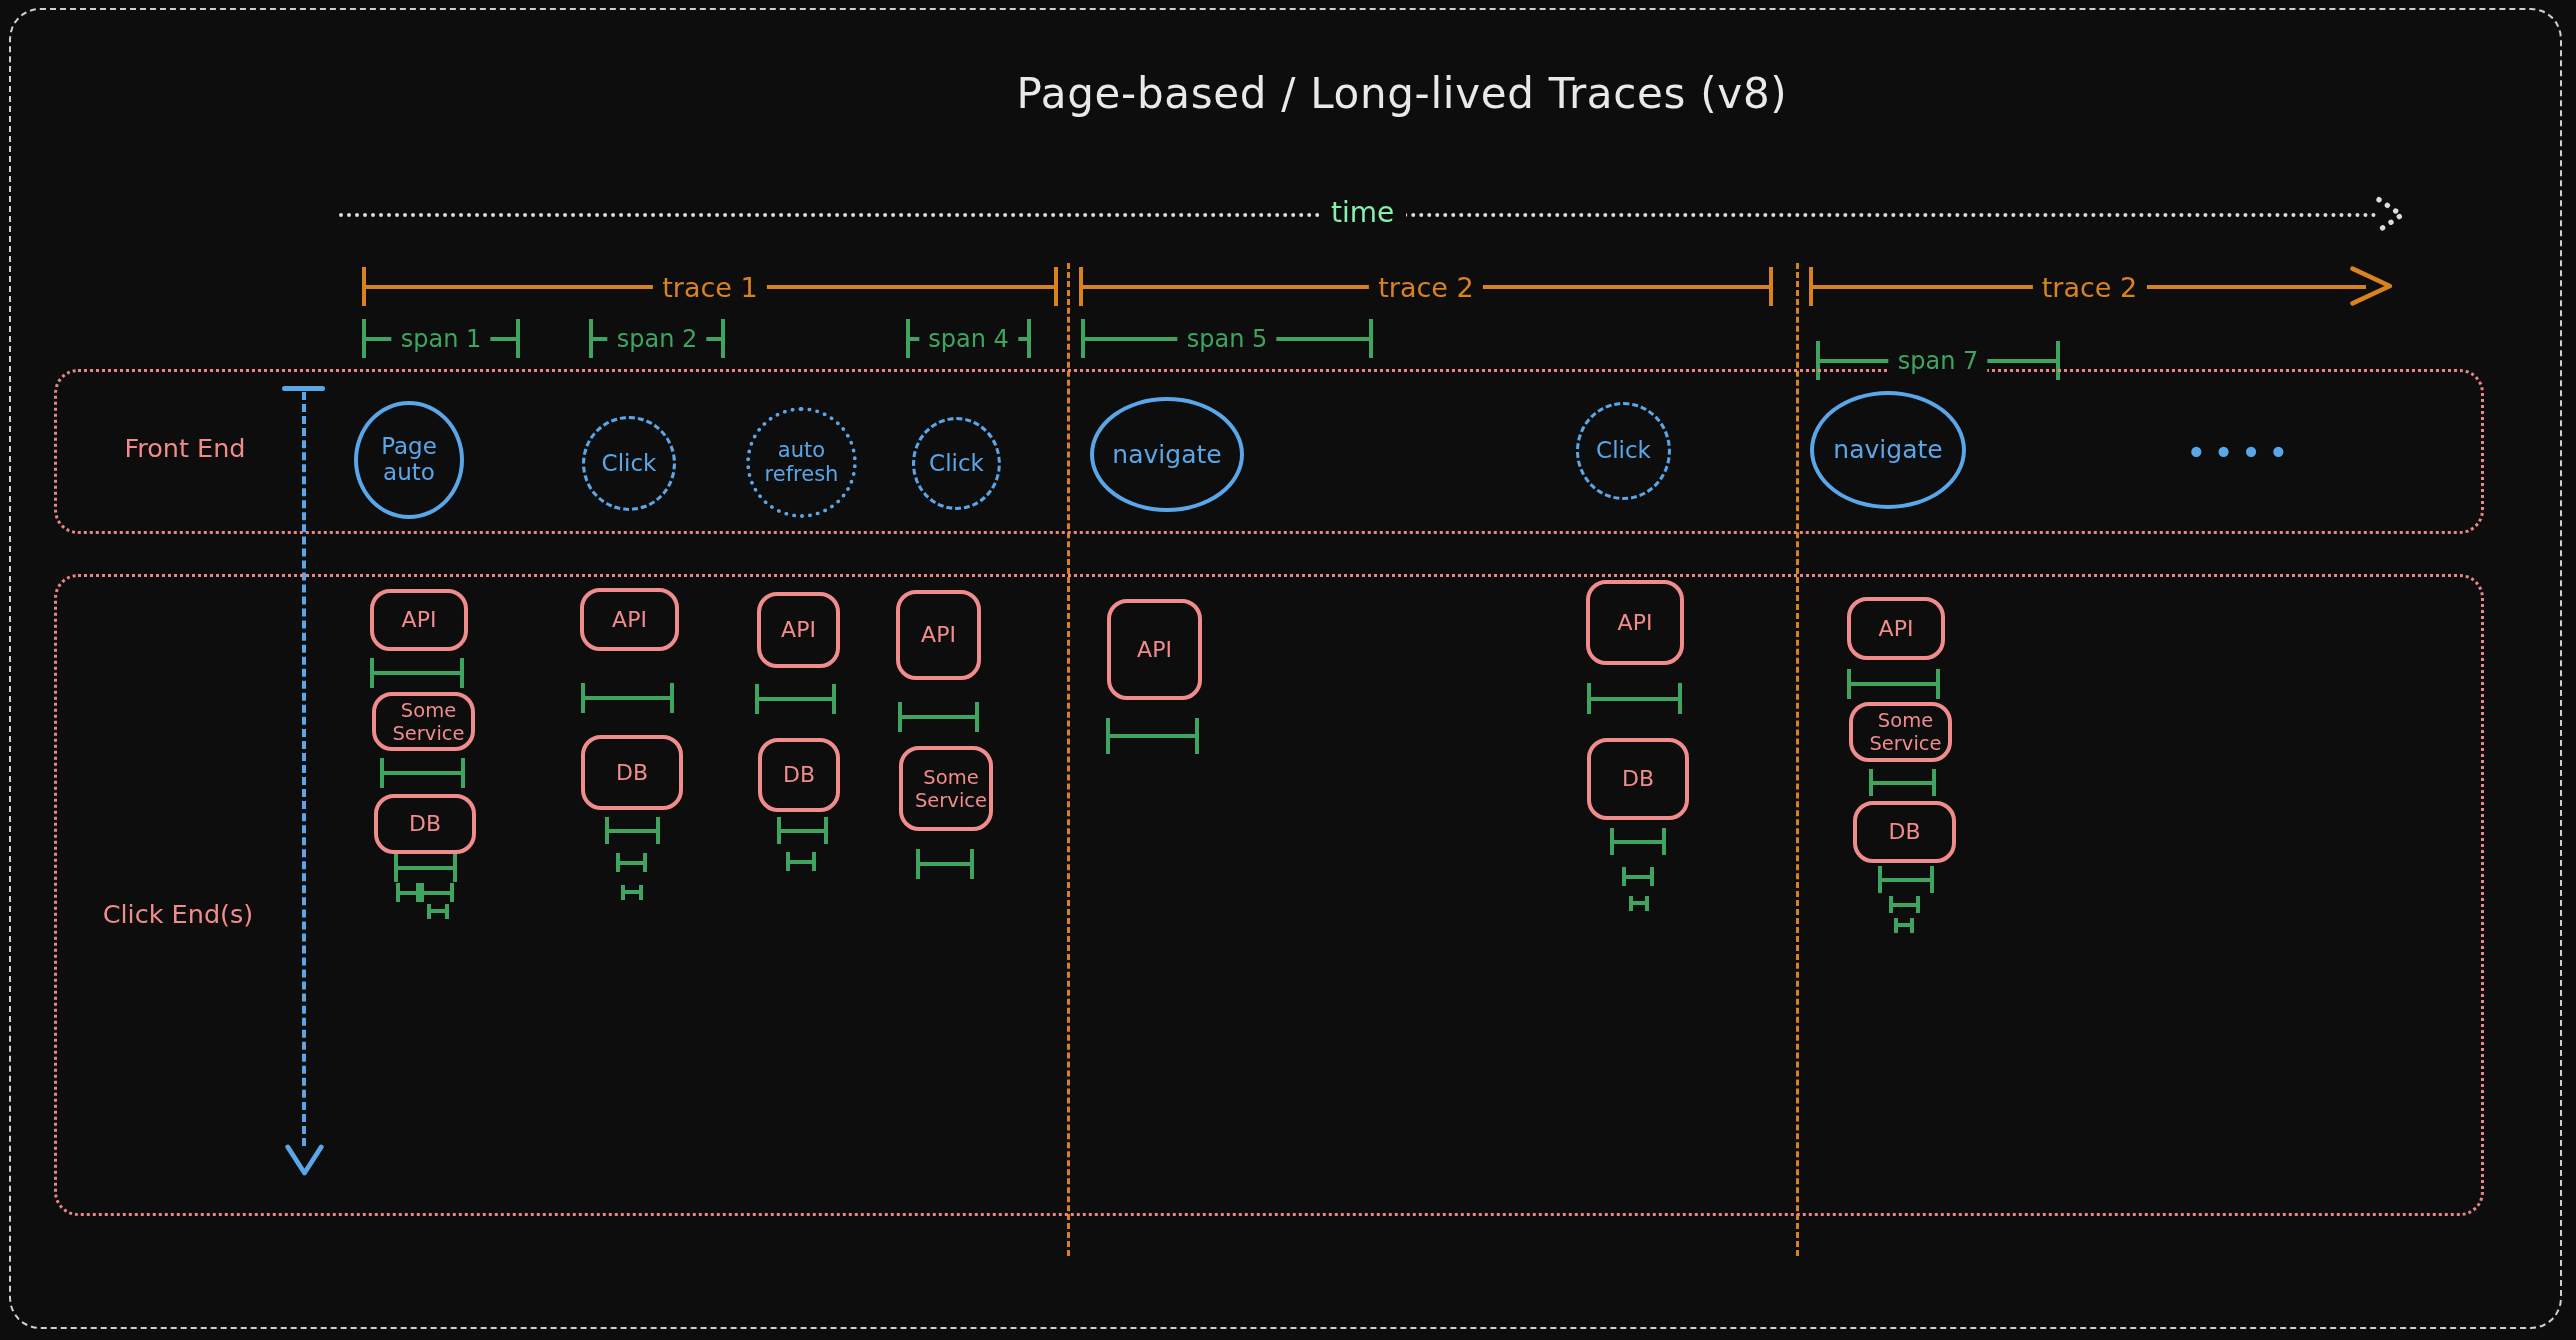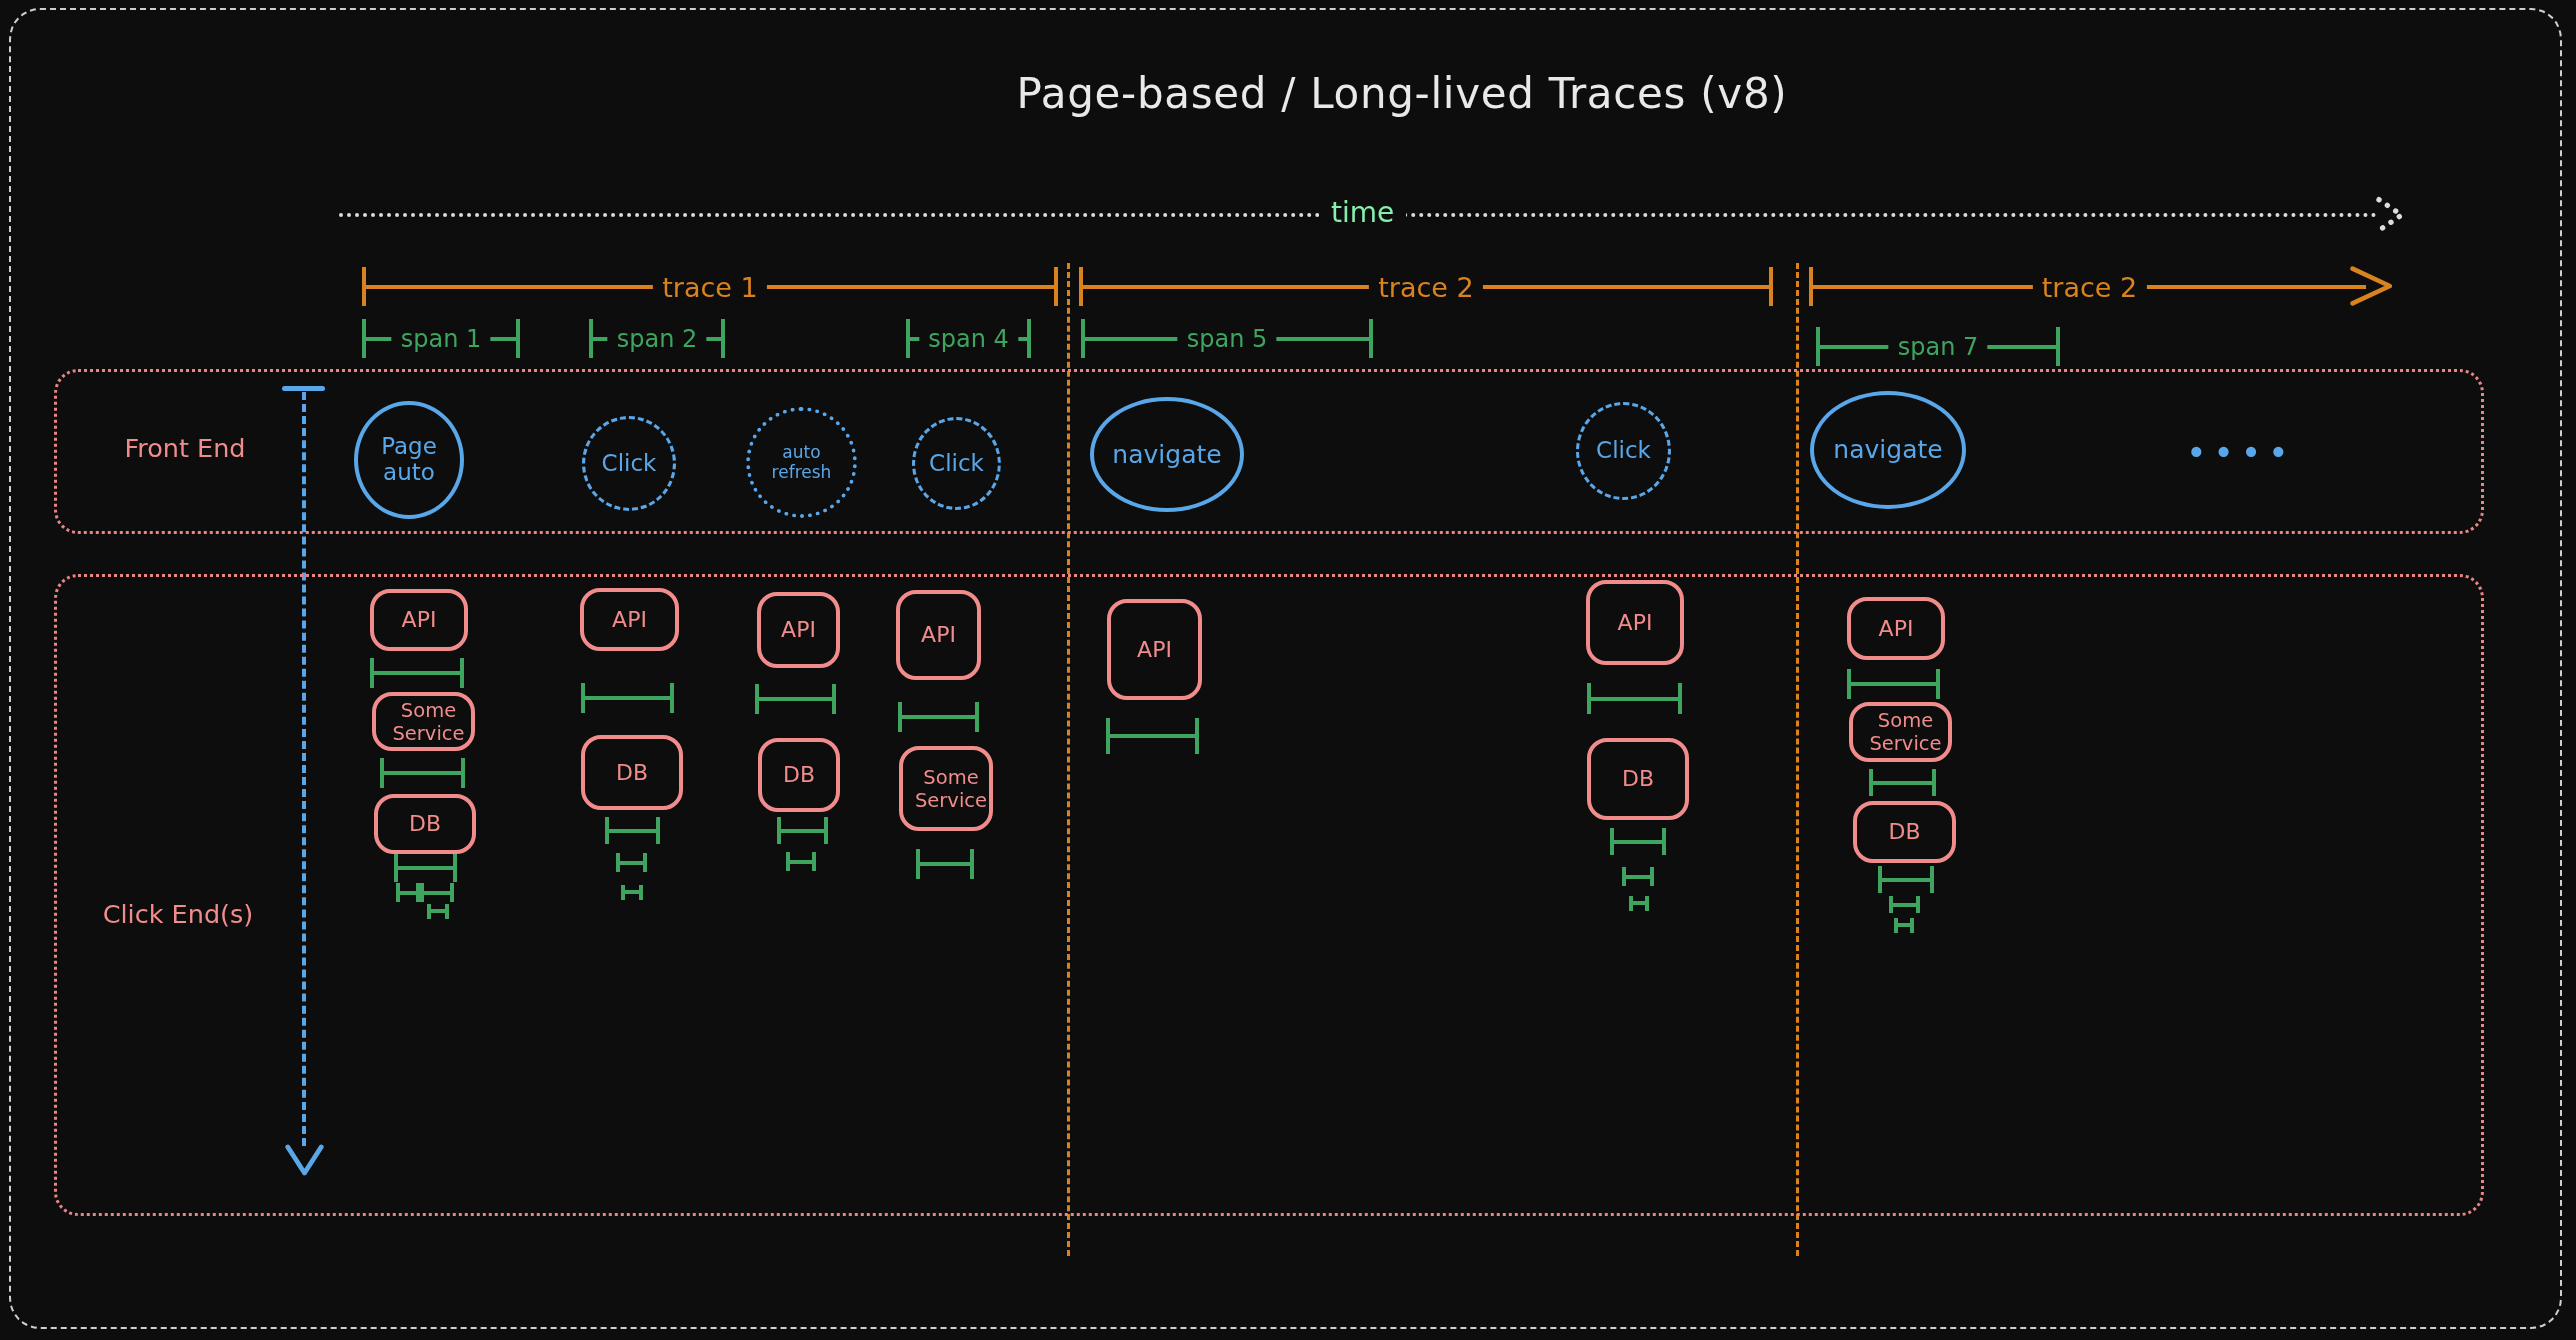--- a/index.html
+++ b/index.html
@@ -119,7 +119,7 @@
 <div class="abs ibeam span" style="left:1081px;top:319px;width:292px;height:39px;">
   <span class="lbl">span 5</span>
 </div>
-<div class="abs ibeam span" style="left:1816px;top:327px;width:244px;height:39px;">
+<div class="abs ibeam span" style="left:1816px;top:341px;width:244px;height:39px;">
   <span class="lbl">span 7</span>
 </div>
 

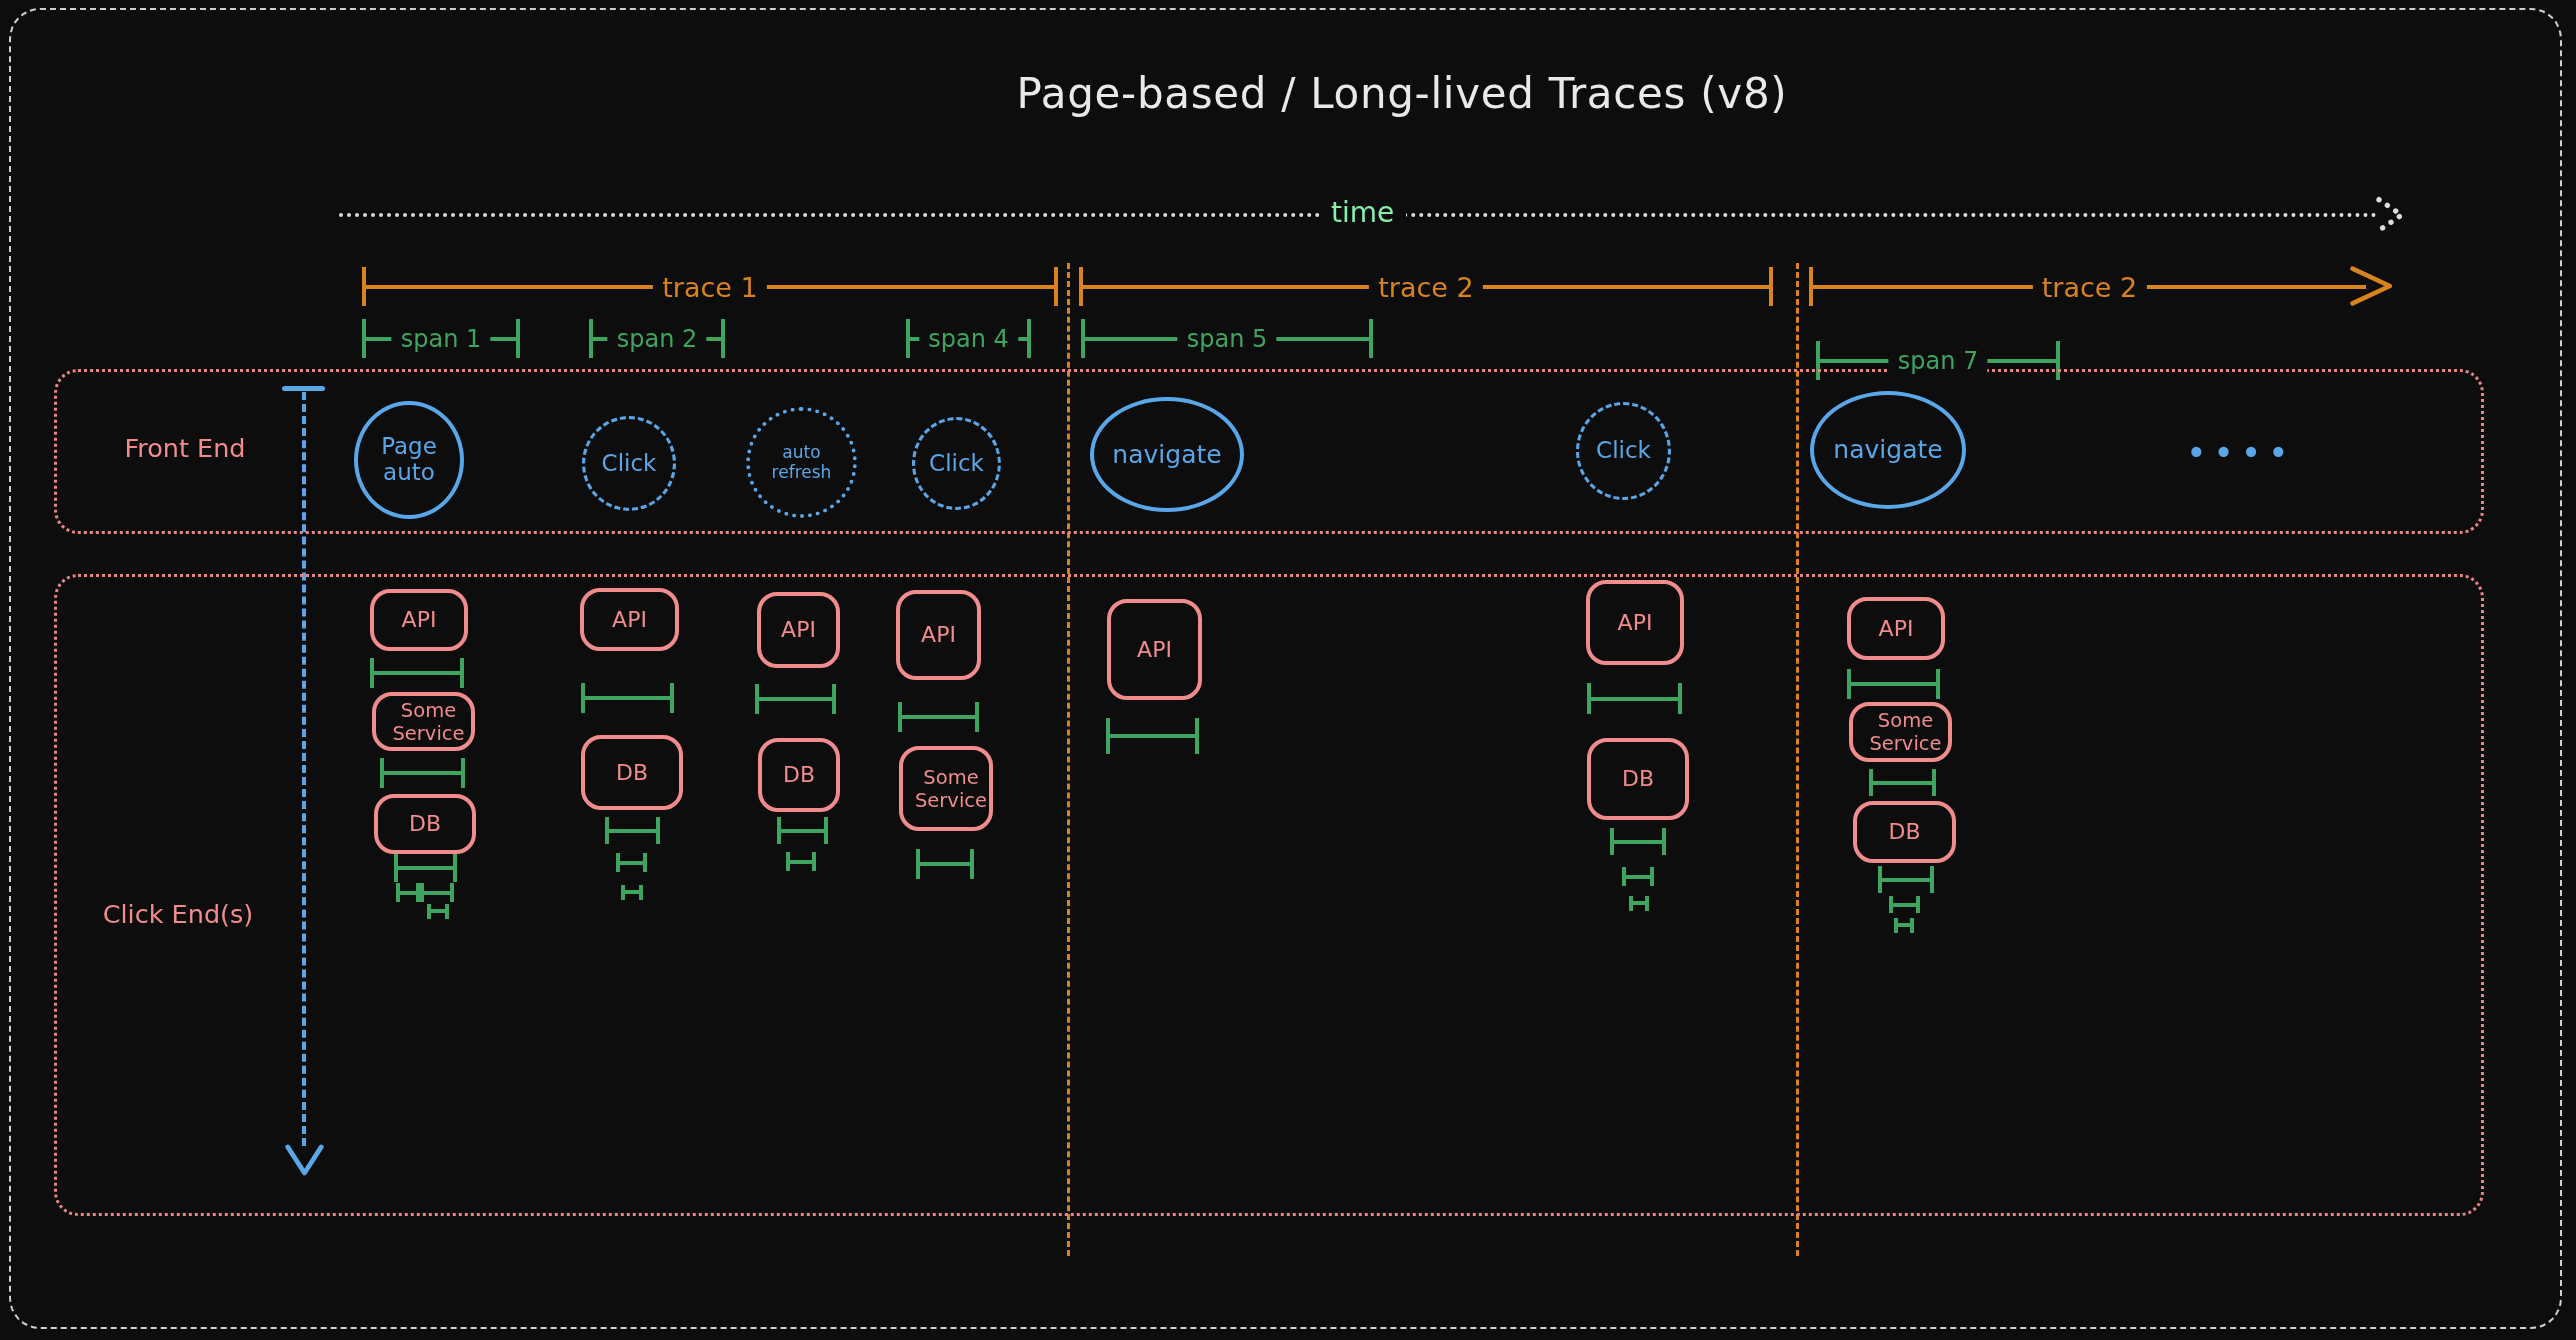--- a/index.html
+++ b/index.html
@@ -141,7 +141,7 @@
 <div class="abs ev dashed" style="left:582px;top:416px;width:94px;height:95px;">
   <span>Click</span>
 </div>
-<div class="abs ev dotted" style="left:746px;top:407px;width:111px;height:111px;font-size:17px;">
+<div class="abs ev dotted" style="left:746px;top:407px;width:111px;height:111px;font-size:21px;">
   <span>auto refresh</span>
 </div>
 <div class="abs ev dashed" style="left:912px;top:417px;width:89px;height:93px;">

